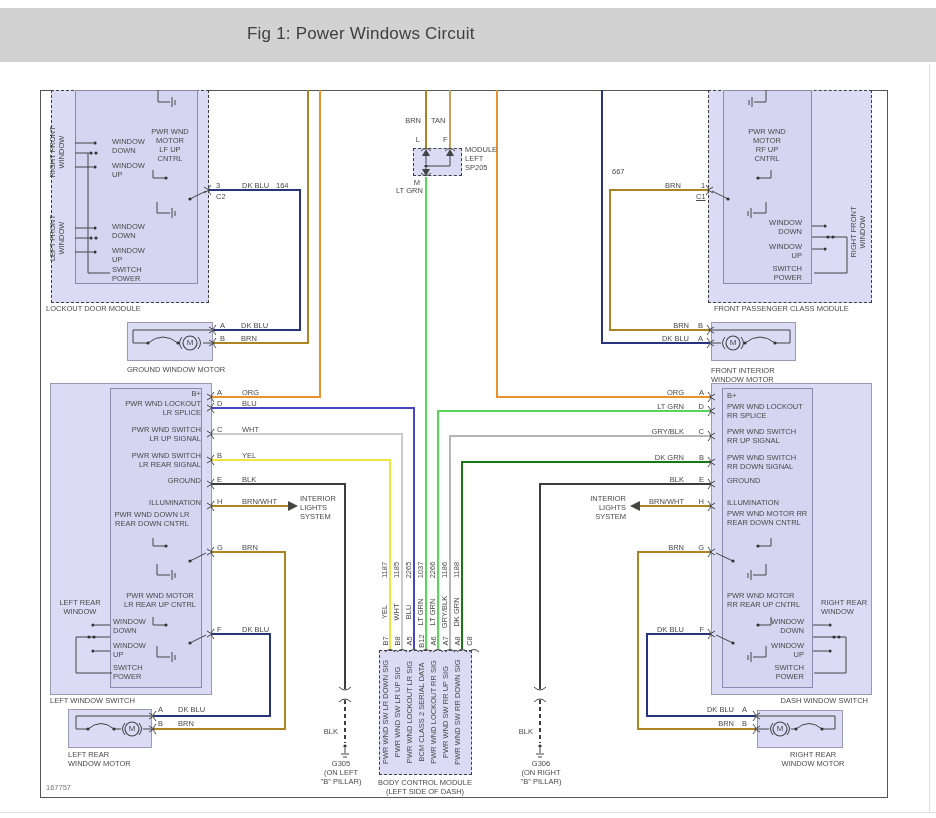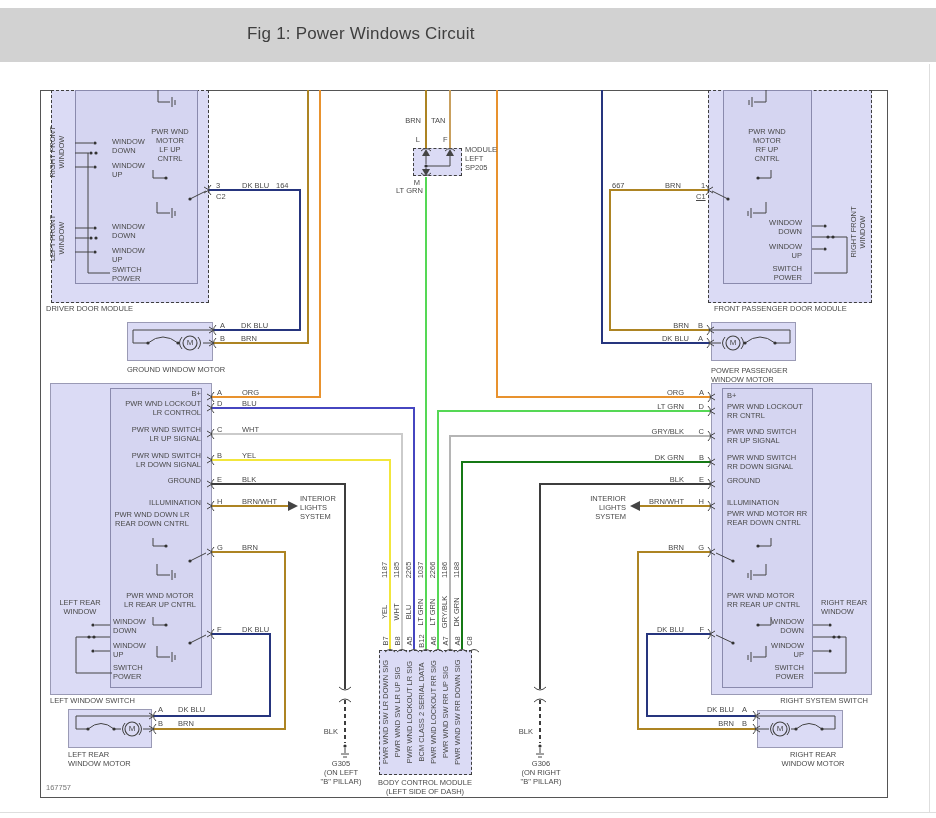--- a/index.html
+++ b/index.html
@@ -309,7 +309,7 @@
         <div>SWITCH</div>
         <div>POWER</div>
       </div>
-      <div class="lbl a-l" style="left: 612px; top: 181px;">
+      <div class="lbl a-l" style="left: 612px; top: 167px;">
         <div>667</div>
       </div>
       <div class="lbl a-l" style="left: 665px; top: 181px;">

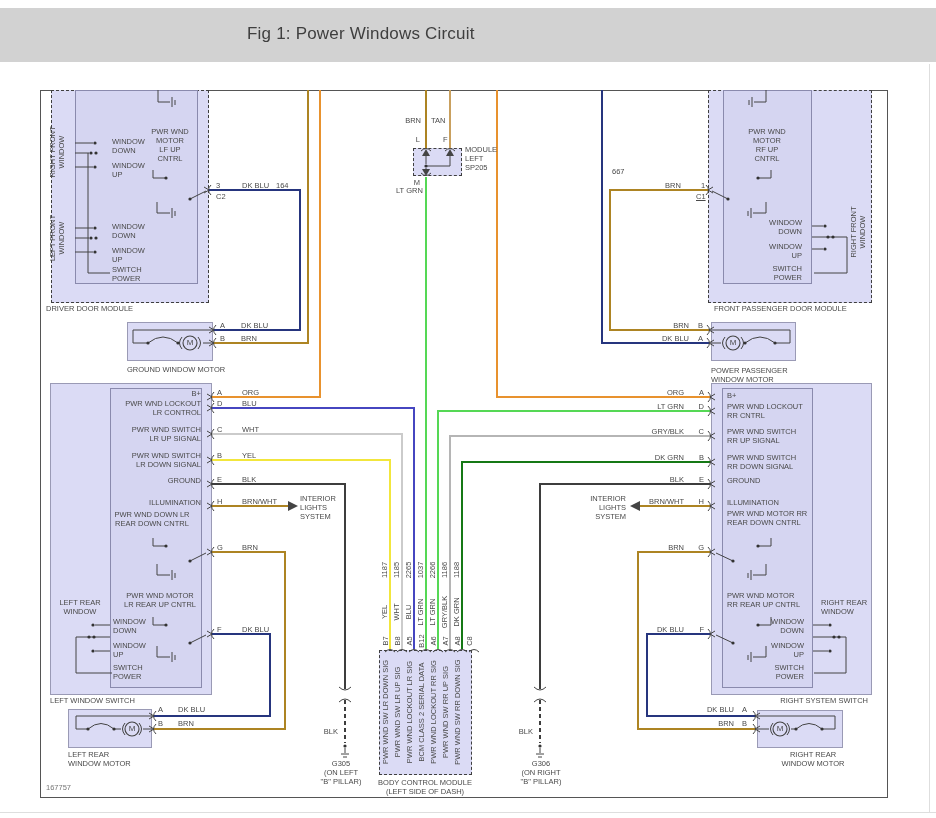--- a/index.html
+++ b/index.html
@@ -236,7 +236,7 @@
     </svg>
   <div id="labels">
       <div class="lbl a-l" style="left: 46px; top: 304px;">
-        <div>DRIVER DOOR MODULE</div>
+        <div>LOCKOUT DOOR MODULE</div>
       </div>
       <div class="lbl a-c rot" style="left: 57px; top: 152px;">
         <div>RIGHT FRONT</div>

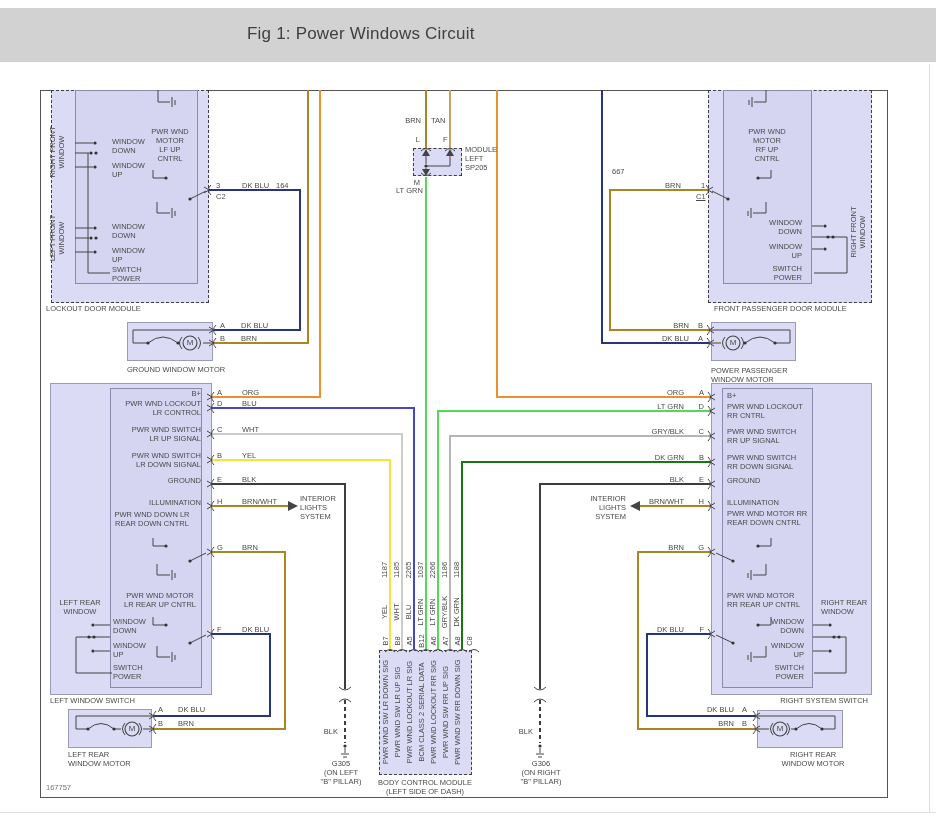--- a/index.html
+++ b/index.html
@@ -285,7 +285,7 @@
         <div>164</div>
       </div>
       <div class="lbl a-l" style="left: 714px; top: 304px;">
-        <div>FRONT PASSENGER DOOR MODULE</div>
+        <div>FRONT PASSENGER CLASS MODULE</div>
       </div>
       <div class="lbl a-c rot" style="left: 858px; top: 232px;">
         <div>RIGHT FRONT</div>

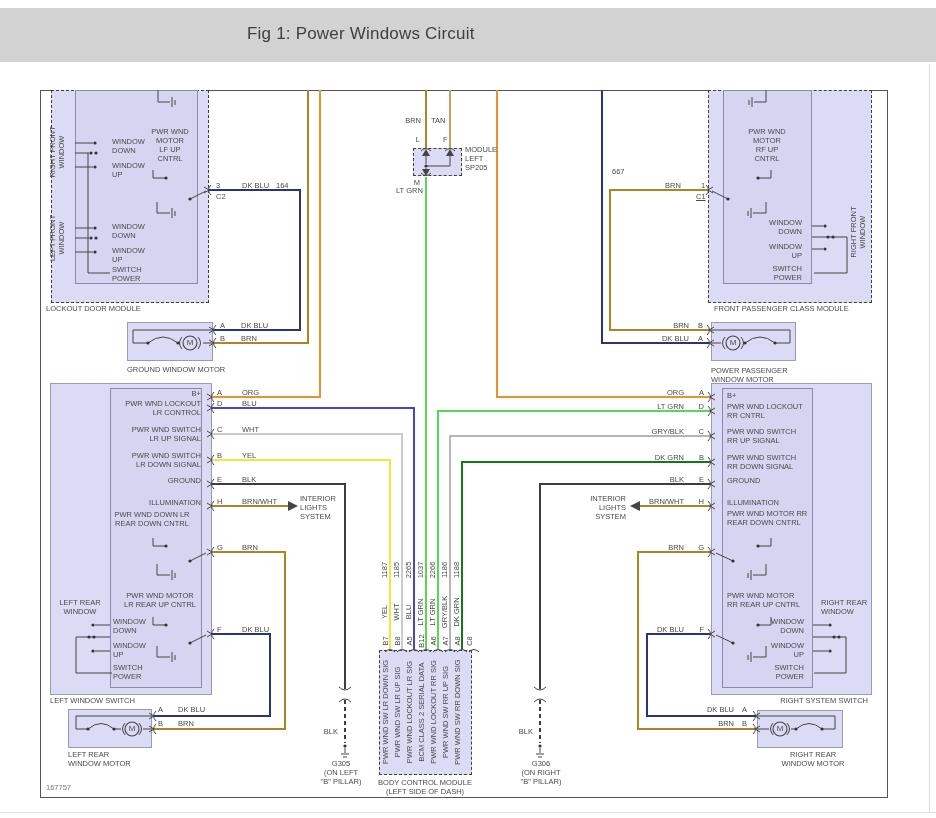--- a/index.html
+++ b/index.html
@@ -340,7 +340,7 @@
         <div>M</div>
       </div>
       <div class="lbl a-l" style="left: 711px; top: 366px;">
-        <div>POWER PASSENGER</div>
+        <div>FRONT INTERIOR</div>
         <div>WINDOW MOTOR</div>
       </div>
       <div class="lbl a-r" style="left: 689px; top: 321px;">

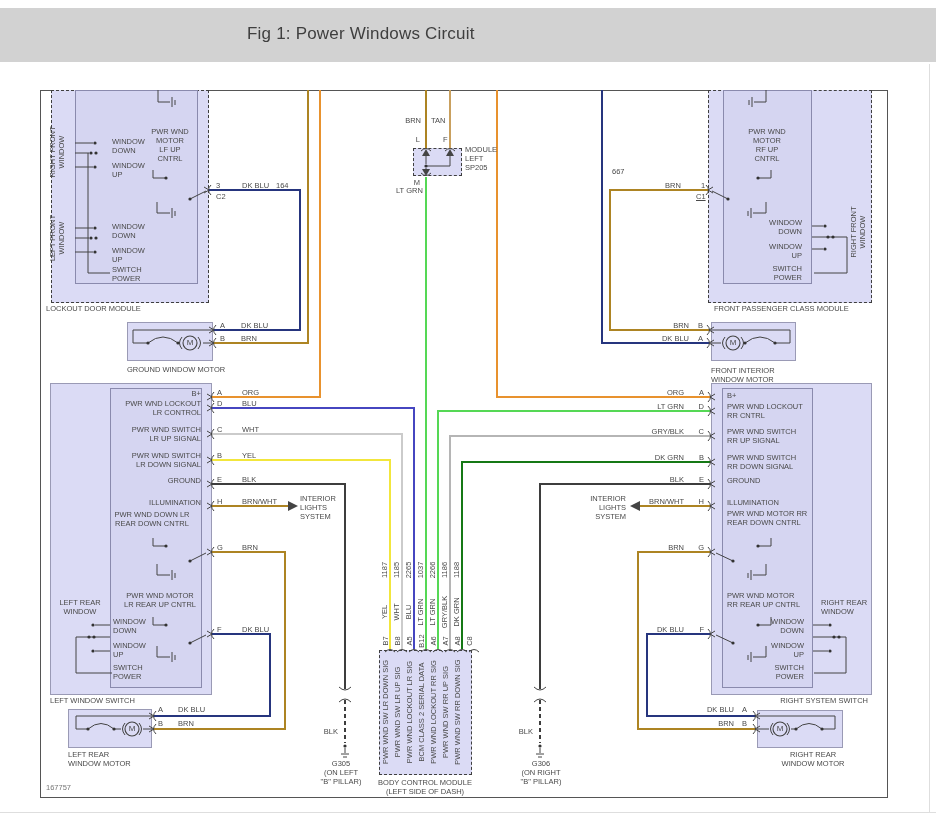--- a/index.html
+++ b/index.html
@@ -395,7 +395,7 @@
       </div>
       <div class="lbl a-r" style="left: 201px; top: 399px;">
         <div>PWR WND LOCKOUT</div>
-        <div>LR CONTROL</div>
+        <div>LR SPLICE</div>
       </div>
       <div class="lbl a-l" style="left: 217px; top: 399px;">
         <div>D</div>

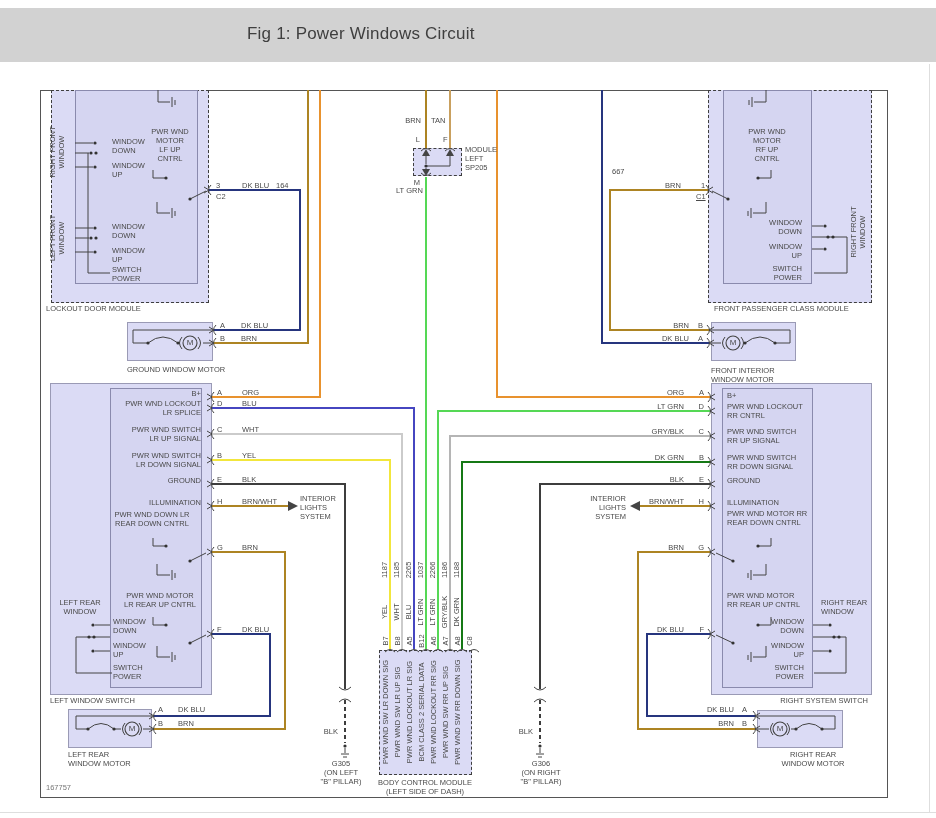--- a/index.html
+++ b/index.html
@@ -496,7 +496,7 @@
       </div>
       <div class="lbl a-l" style="left: 727px; top: 402px;">
         <div>PWR WND LOCKOUT</div>
-        <div>RR CNTRL</div>
+        <div>RR SPLICE</div>
       </div>
       <div class="lbl a-r" style="left: 704px; top: 402px;">
         <div>D</div>

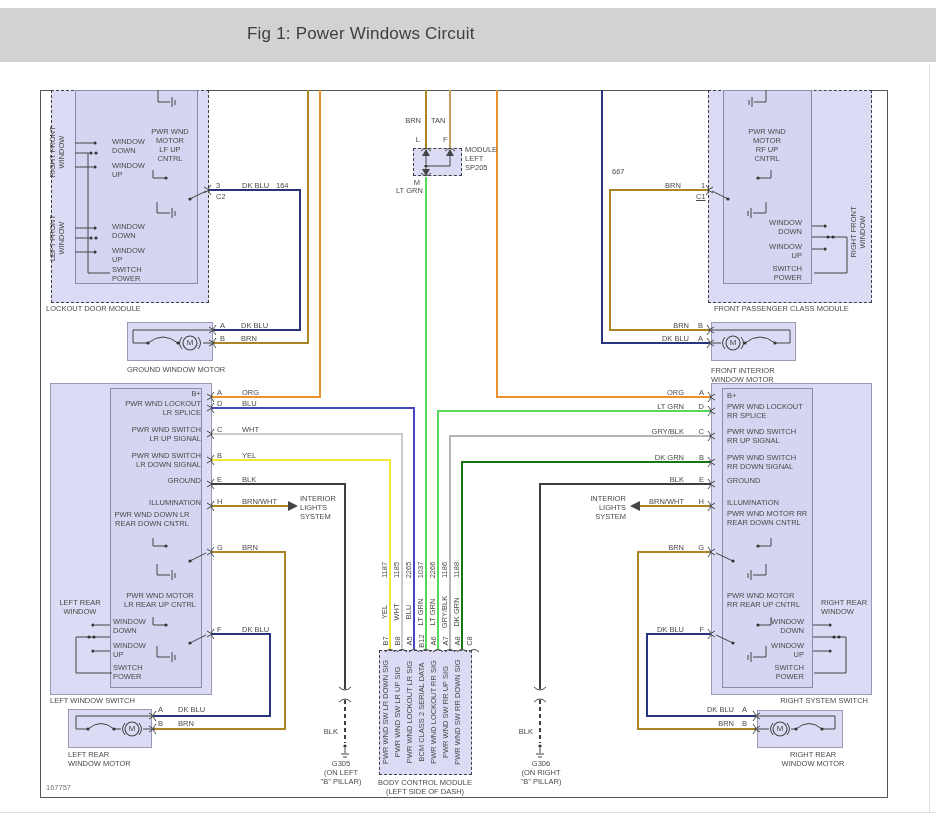--- a/index.html
+++ b/index.html
@@ -415,7 +415,7 @@
       </div>
       <div class="lbl a-r" style="left: 201px; top: 451px;">
         <div>PWR WND SWITCH</div>
-        <div>LR DOWN SIGNAL</div>
+        <div>LR REAR SIGNAL</div>
       </div>
       <div class="lbl a-l" style="left: 217px; top: 451px;">
         <div>B</div>

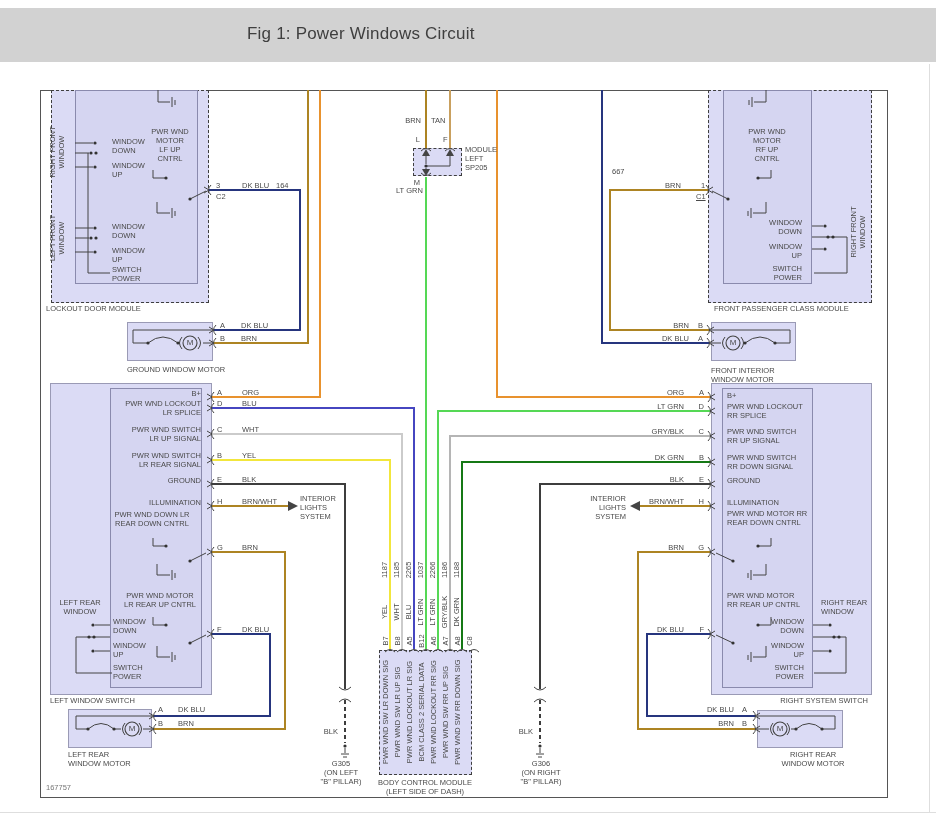--- a/index.html
+++ b/index.html
@@ -483,7 +483,7 @@
         <div>SYSTEM</div>
       </div>
       <div class="lbl a-r" style="left: 868px; top: 696px;">
-        <div>RIGHT SYSTEM SWITCH</div>
+        <div>DASH WINDOW SWITCH</div>
       </div>
       <div class="lbl a-l" style="left: 727px; top: 391px;">
         <div>B+</div>

